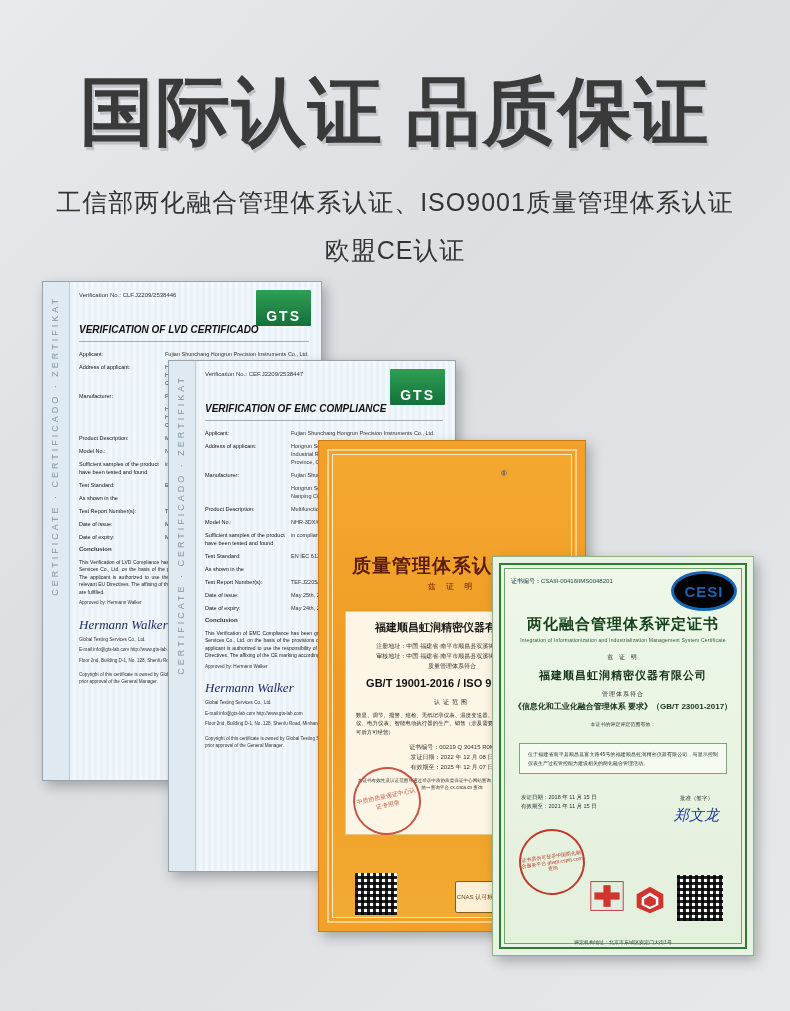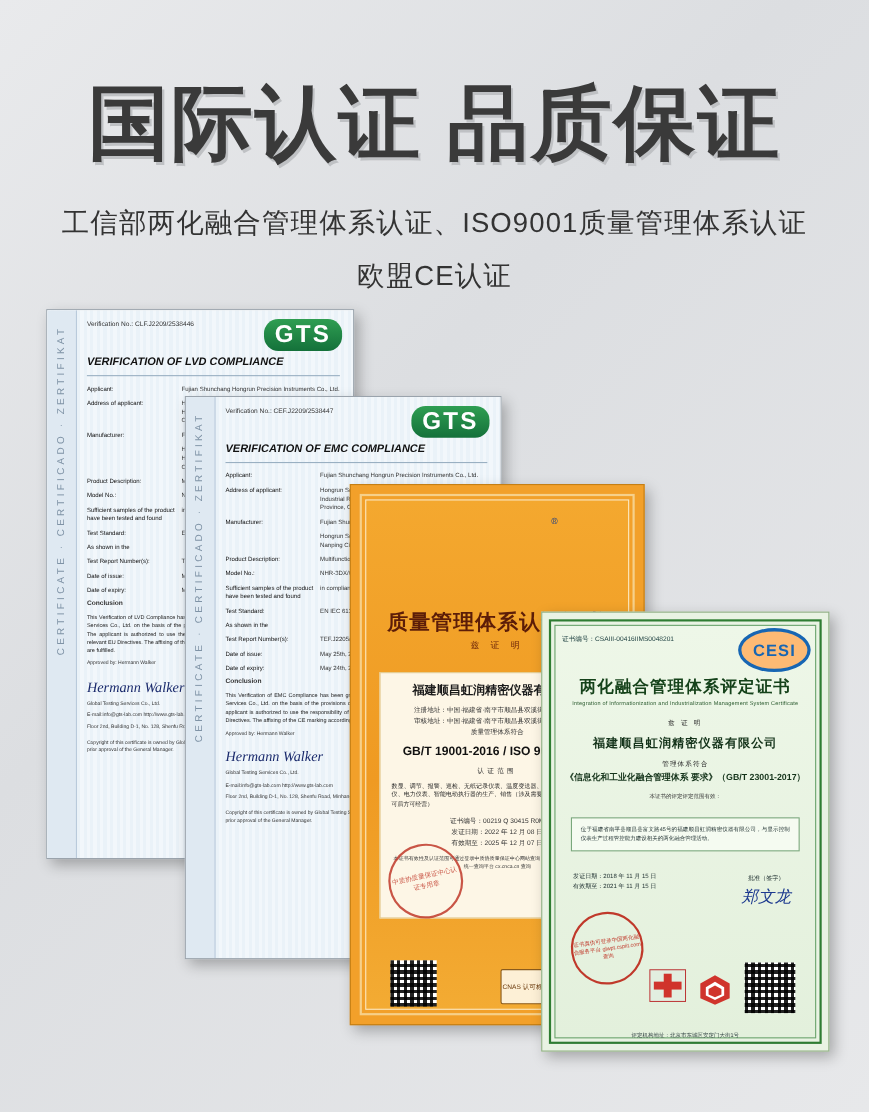--- a/index.html
+++ b/index.html
@@ -43,7 +43,7 @@
   .gts-body{position:absolute;left:26px;right:0;top:0;bottom:0;padding:10px 12px 0 10px;}
   .gts-verif{font-size:6px;color:#333;}
   .gts-logo{position:absolute;right:10px;top:8px;background:#1f7a3f;color:#fff;
-    font-size:22px;font-weight:bold;letter-spacing:2px;padding:1px 10px 2px;border-radius:13px;
+    font-size:14px;font-weight:bold;letter-spacing:2px;padding:18px 10px 2px;border-radius:1px;
     background:linear-gradient(180deg,#2f9e52,#14713a);}
   .gts-title{margin-top:26px;font-size:10px;font-style:italic;font-weight:bold;color:#111;}
   .gts-rule{height:1px;background:#9ab0c2;margin:6px 0 8px;}

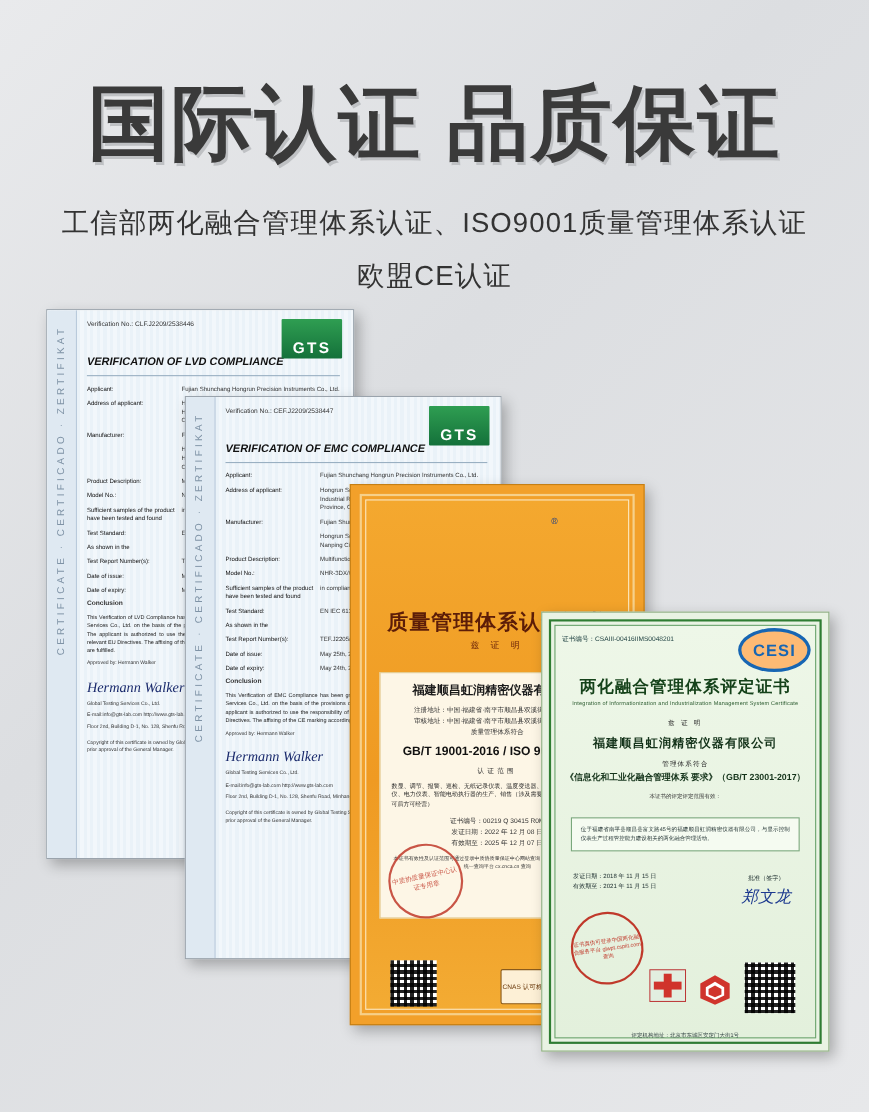--- a/index.html
+++ b/index.html
@@ -129,7 +129,7 @@
     <div class="gts-body">
       <div class="gts-verif">Verification No.:  CLF.J2209/2538446</div>
       <div class="gts-logo"><span>GTS</span></div>
-      <div class="gts-title">VERIFICATION OF LVD COMPLIANCE</div>
+      <div class="gts-title">VERIFICATION OF LVD CERTIFICADO</div>
       <div class="gts-rule"></div>
 
       <div class="row">

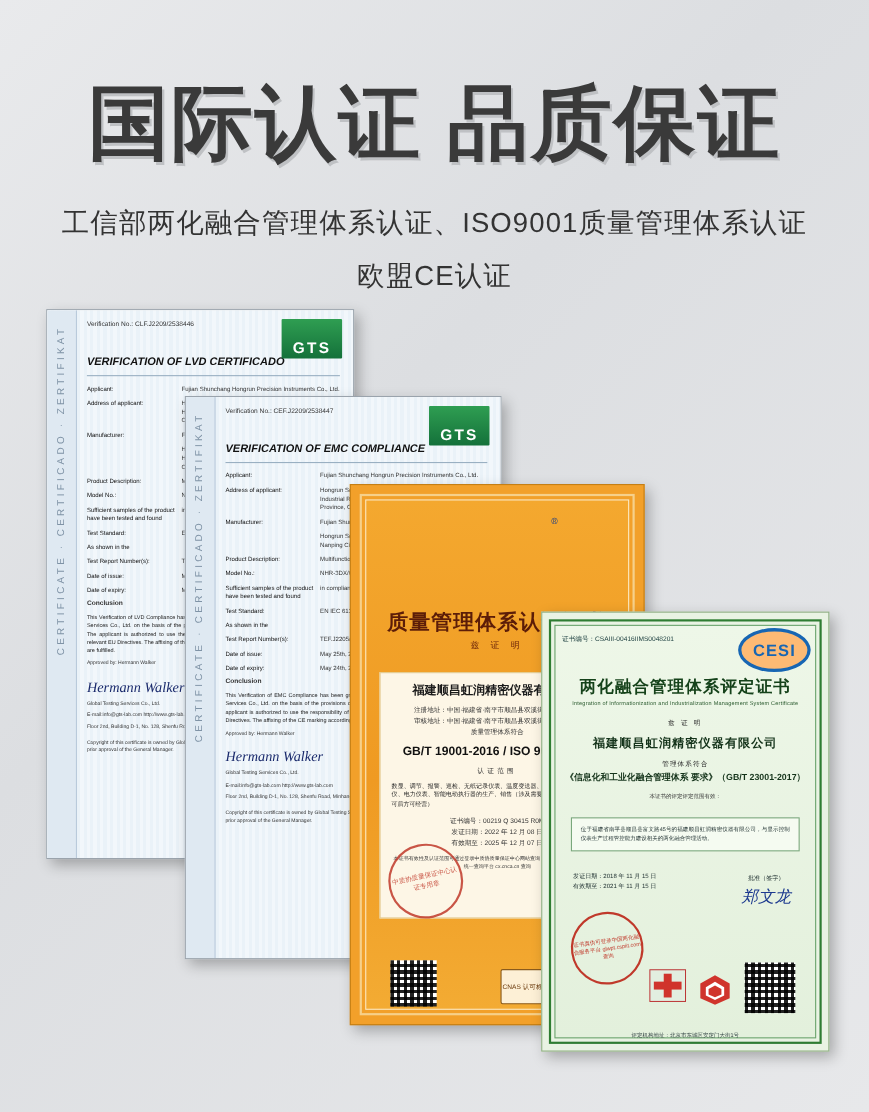--- a/index.html
+++ b/index.html
@@ -89,7 +89,7 @@
   .cesi-logo{position:absolute;right:22px;top:14px;width:60px;height:34px;}
   .cesi-logo .oval{width:60px;height:34px;border:3px solid #1766b3;border-radius:50%;
      color:#1766b3;font-size:15px;font-weight:bold;display:flex;align-items:center;justify-content:center;
-     letter-spacing:1px;background:#fdba74;}
+     letter-spacing:1px;background:#000000;}
   .cesi-title{position:absolute;left:0;right:0;top:58px;text-align:center;font-size:15px;font-weight:bold;color:#15421a;letter-spacing:1px;}
   .cesi-en{position:absolute;left:0;right:0;top:80px;text-align:center;font-size:5px;color:#2a5a2e;letter-spacing:.2px;}
   .cesi-mid{position:absolute;left:20px;right:20px;top:96px;text-align:center;}

